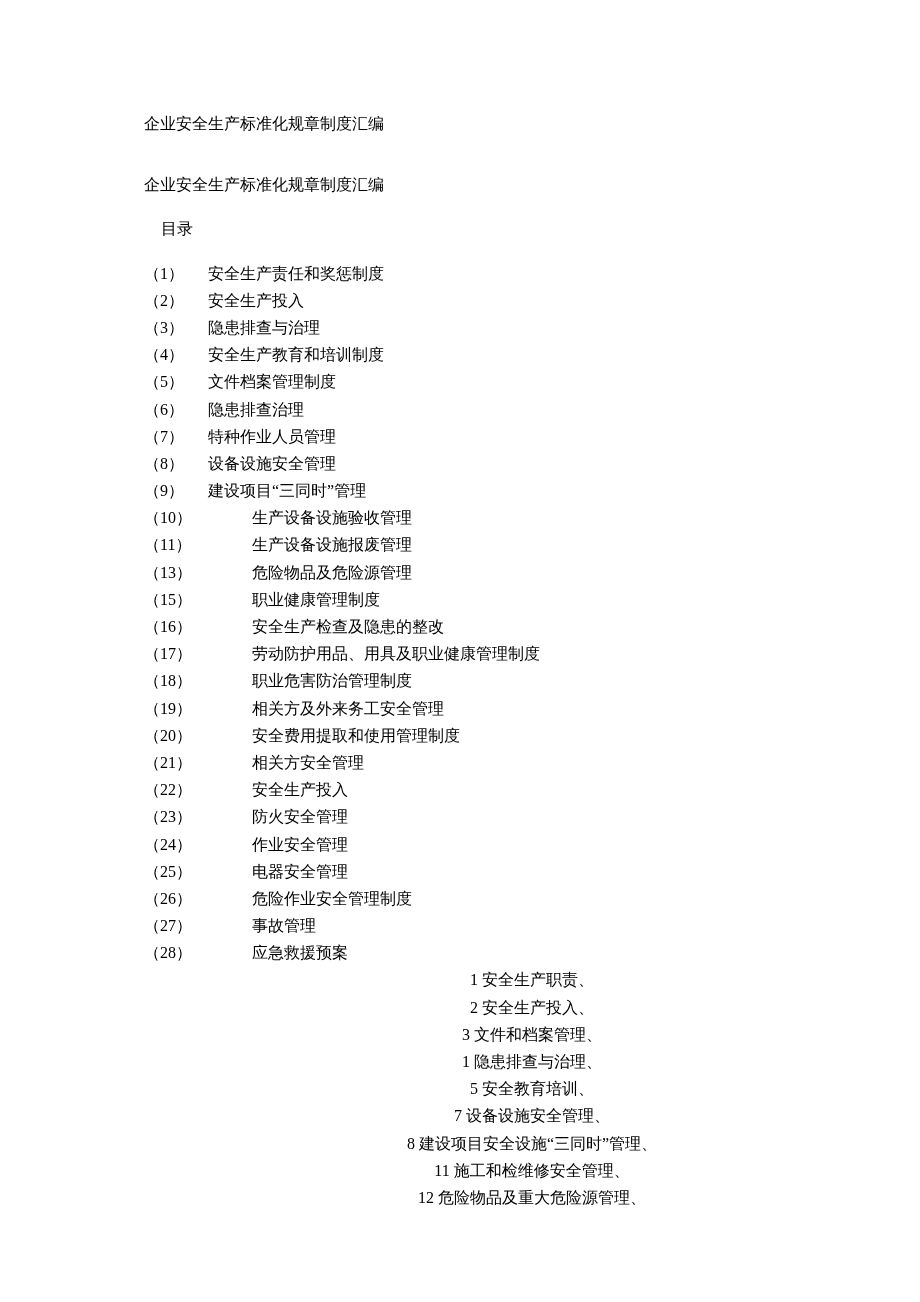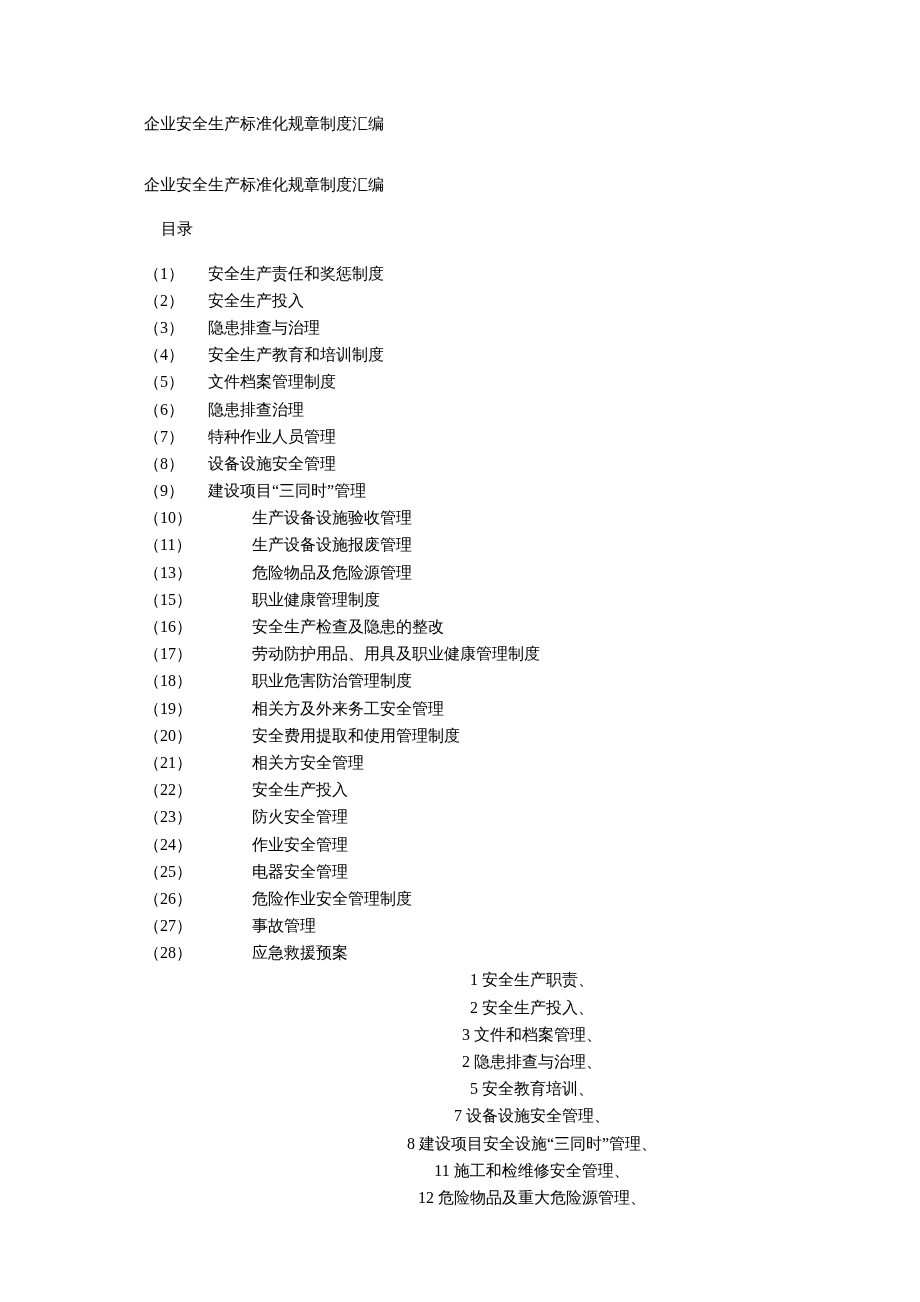--- a/index.html
+++ b/index.html
@@ -162,7 +162,7 @@
       <div class="list-row">1 安全生产职责、</div>
       <div class="list-row">2 安全生产投入、</div>
       <div class="list-row">3 文件和档案管理、</div>
-      <div class="list-row">2 隐患排查与治理、</div>
+      <div class="list-row">1 隐患排查与治理、</div>
       <div class="list-row">5 安全教育培训、</div>
       <div class="list-row">7 设备设施安全管理、</div>
       <div class="list-row">8 建设项目安全设施“三同时”管理、</div>

